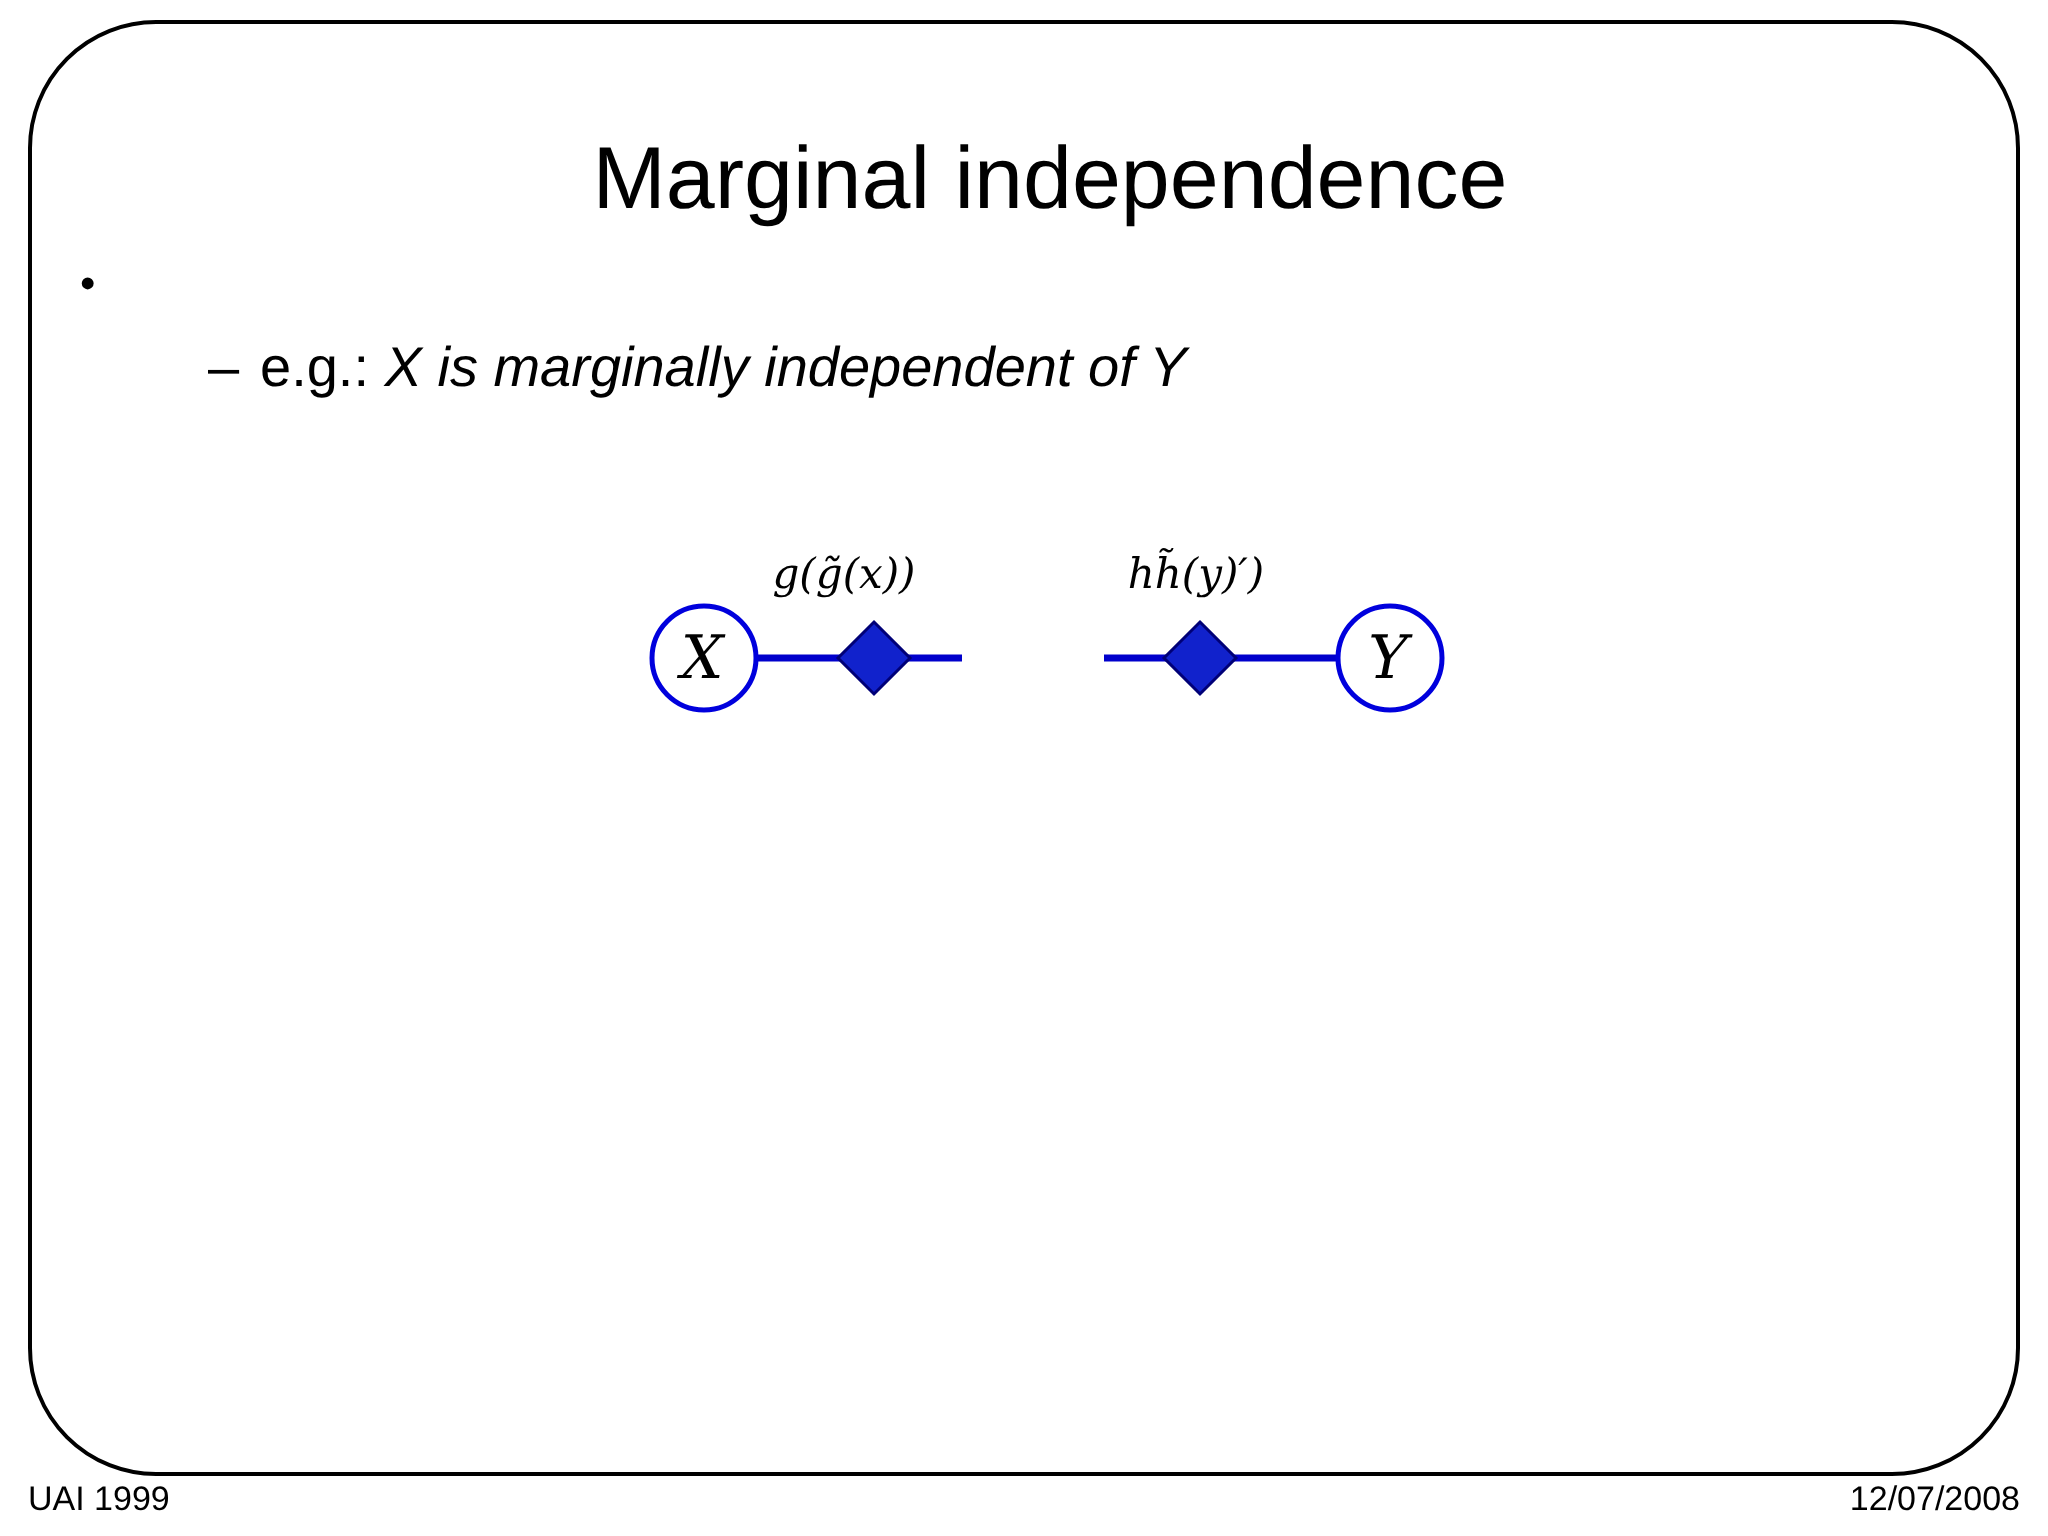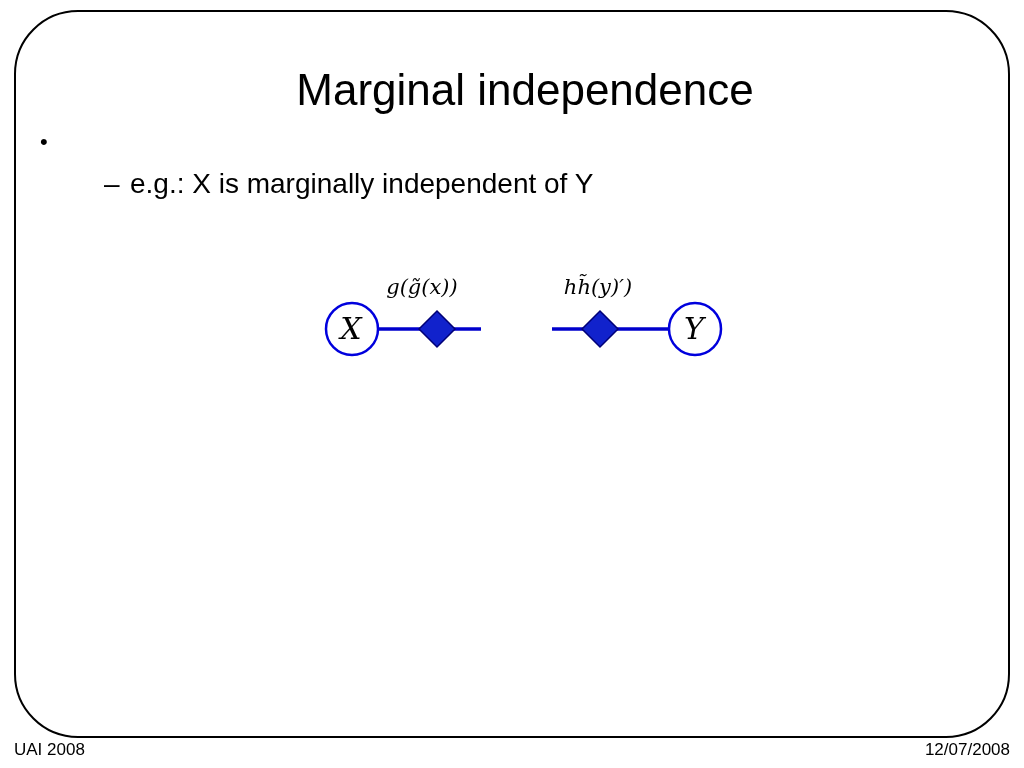--- a/index.html
+++ b/index.html
@@ -67,6 +67,7 @@
     font-size: 28px;
   }
   .italic-part {
+    font-style: italic;
   }
   .diagram {
     position: absolute;

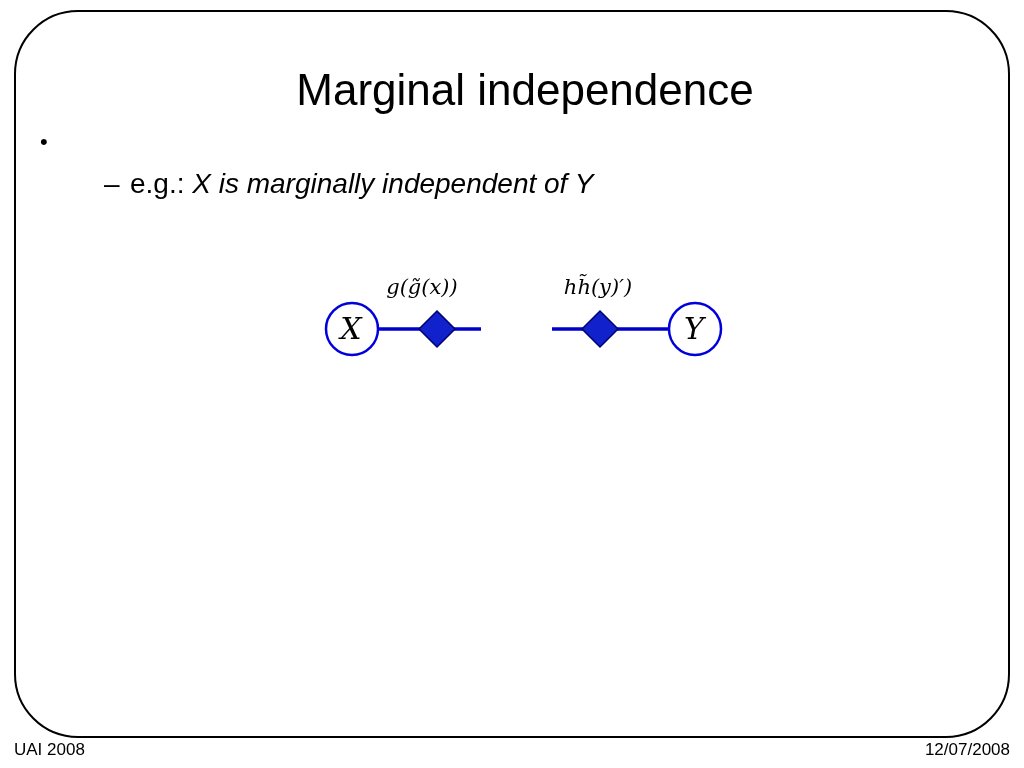--- a/index.html
+++ b/index.html
@@ -142,7 +142,7 @@
     <text x="414" y="81" text-anchor="middle" class="node-label">Y</text>
   </svg>
 
-  <div class="footer-left">UAI 2008</div>
+  <div class="footer-left">UAI 1999</div>
   <div class="footer-right">12/07/2008</div>
 
 </div>

